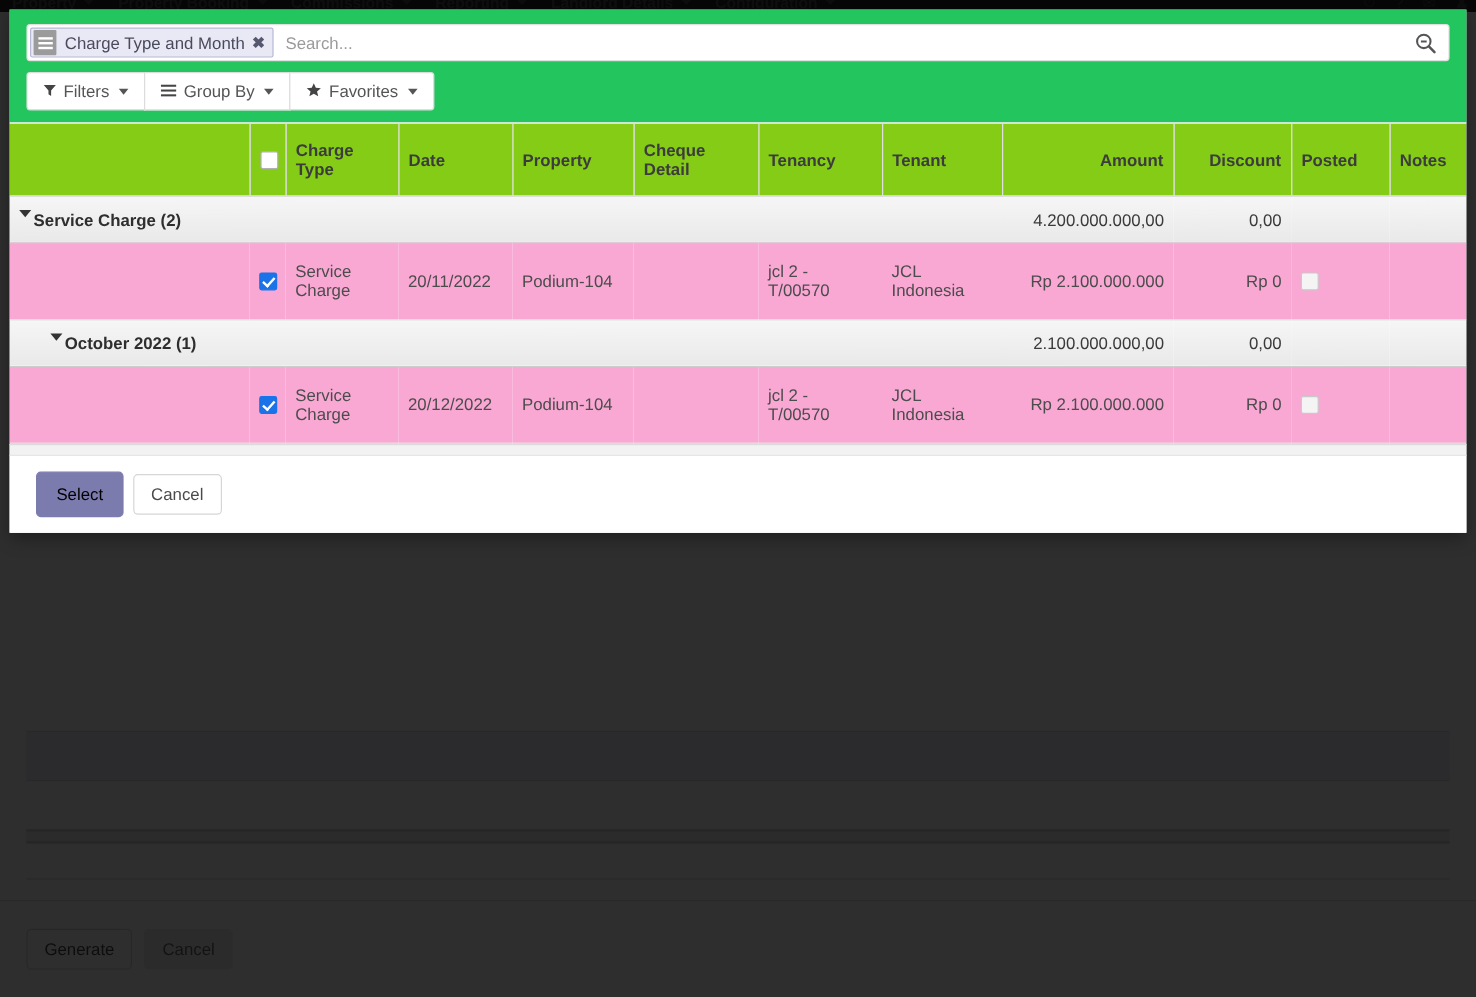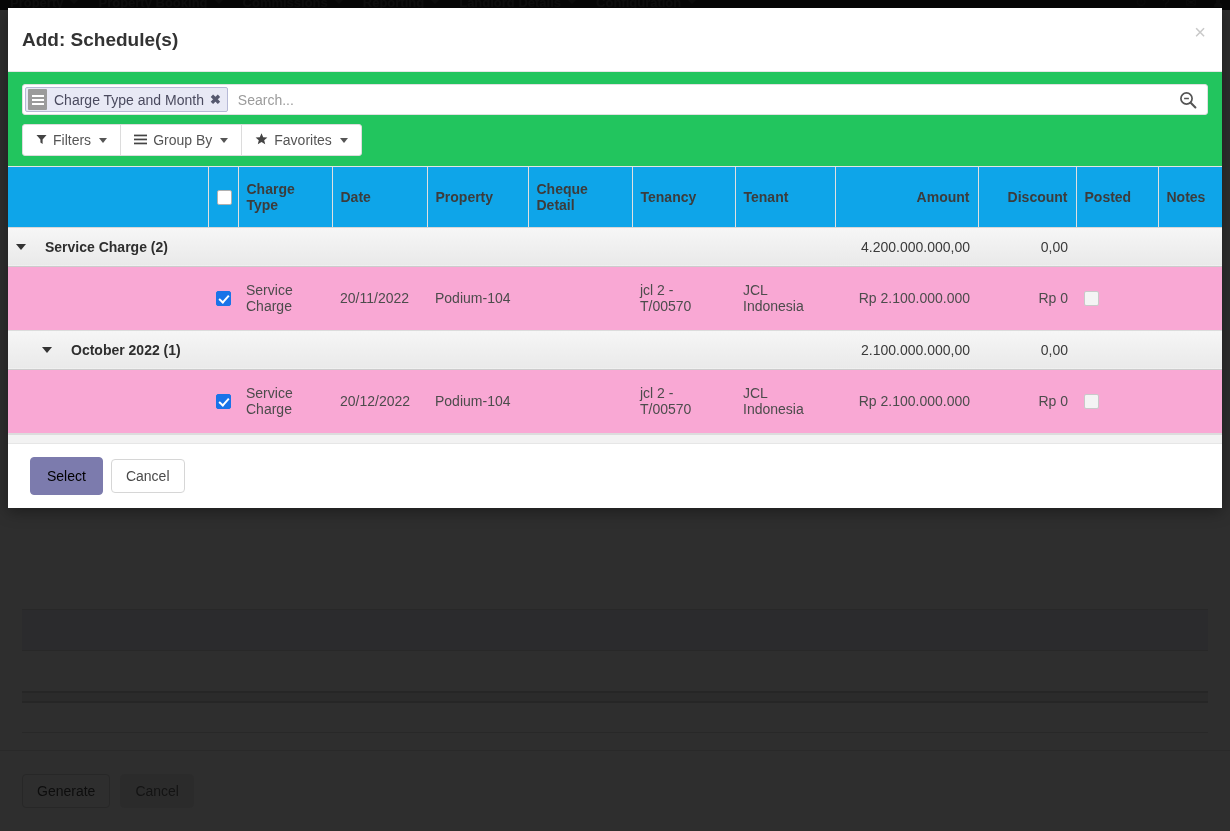--- a/index.html
+++ b/index.html
@@ -413,10 +413,6 @@
 
   <div class="modal">
 
-    <div class="modal-header">
-      <div class="modal-title">Add: Schedule(s)</div>
-      <div class="modal-close">×</div>
-    </div>
 
     <div class="control-panel">
       <div class="searchbar">

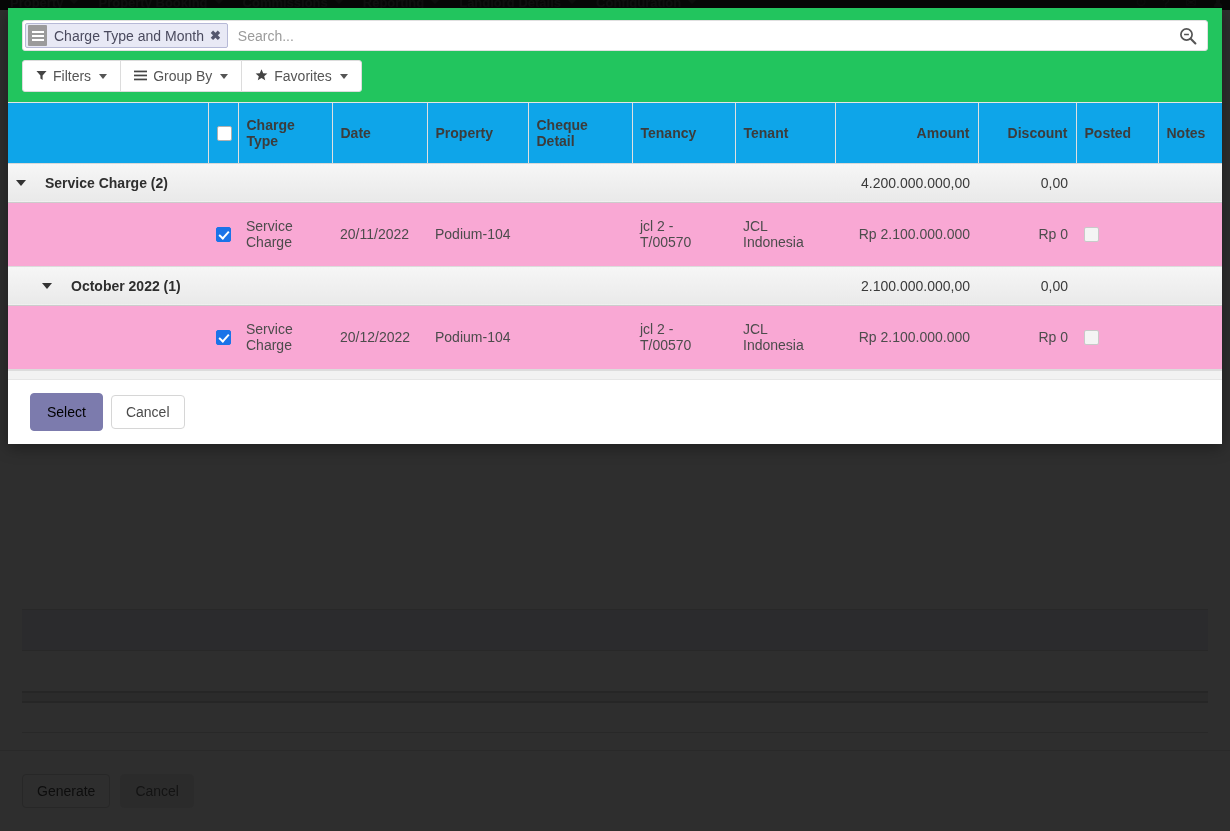--- a/index.html
+++ b/index.html
@@ -255,7 +255,7 @@
     table-layout: fixed;
   }
   table.listview thead th {
-    background: #0ea5e9;
+    background: #84cc16;
     border-bottom: 1px solid #d8d8d8;
     border-right: 1px solid #e0e0e0;
     font-size: 14px;

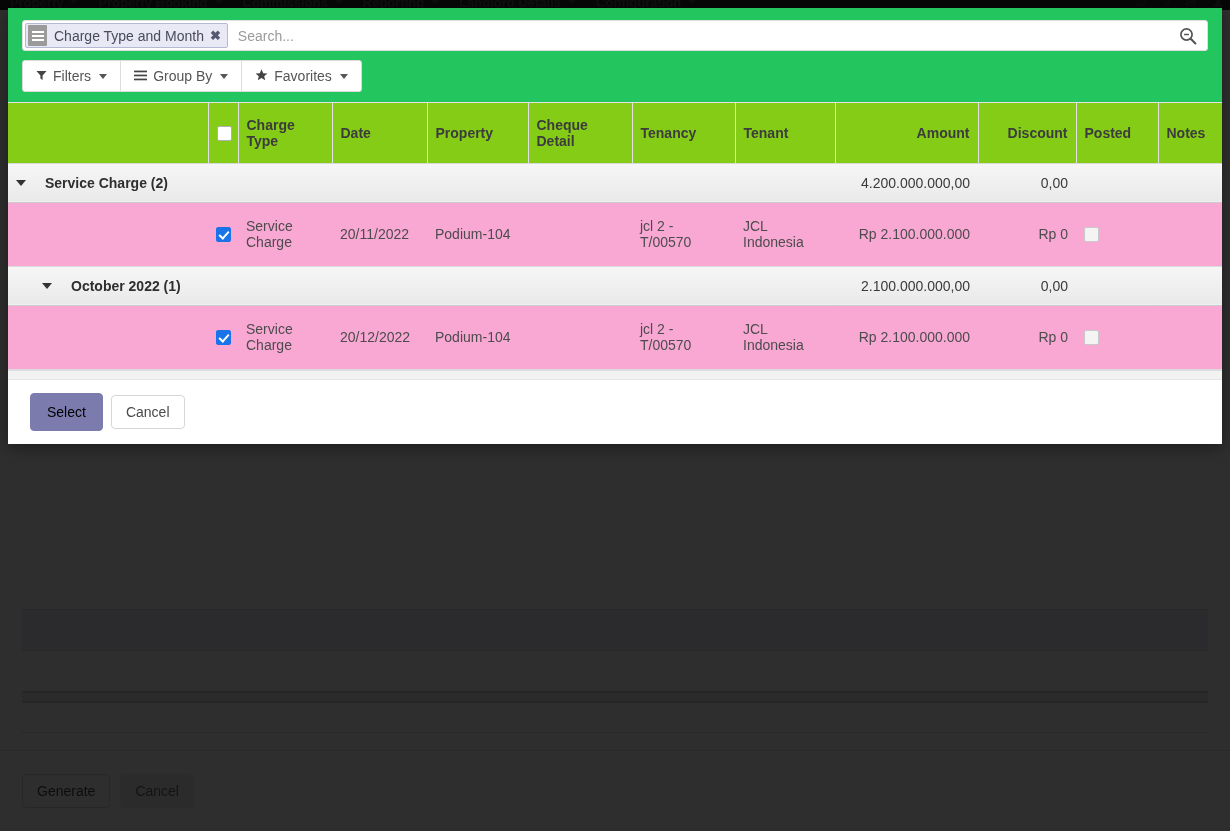--- a/index.html
+++ b/index.html
@@ -281,7 +281,7 @@
   }
   .grp-row td.num { text-align: right; font-weight: normal; color: #3a3a3a; }
 
-  .grp-label { display: flex; align-items: center; gap: 19px; }
+  .grp-label { display: flex; gap: 2px; }
   .grp-label.lvl2 { padding-left: 26px; }
   .tri {
     width: 0; height: 0;

